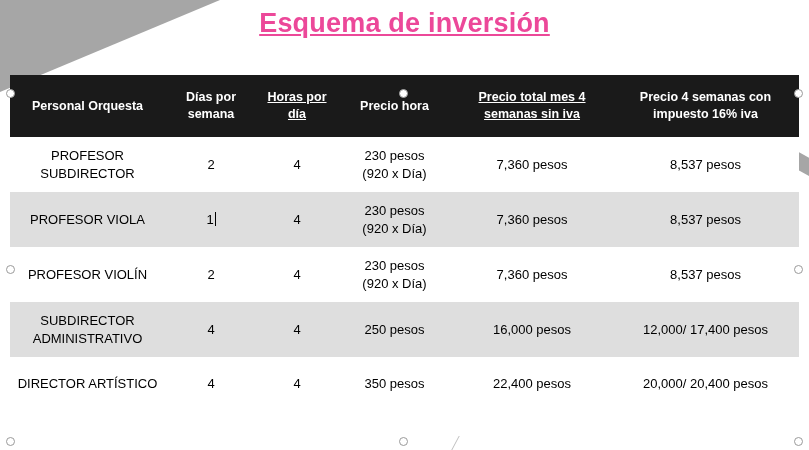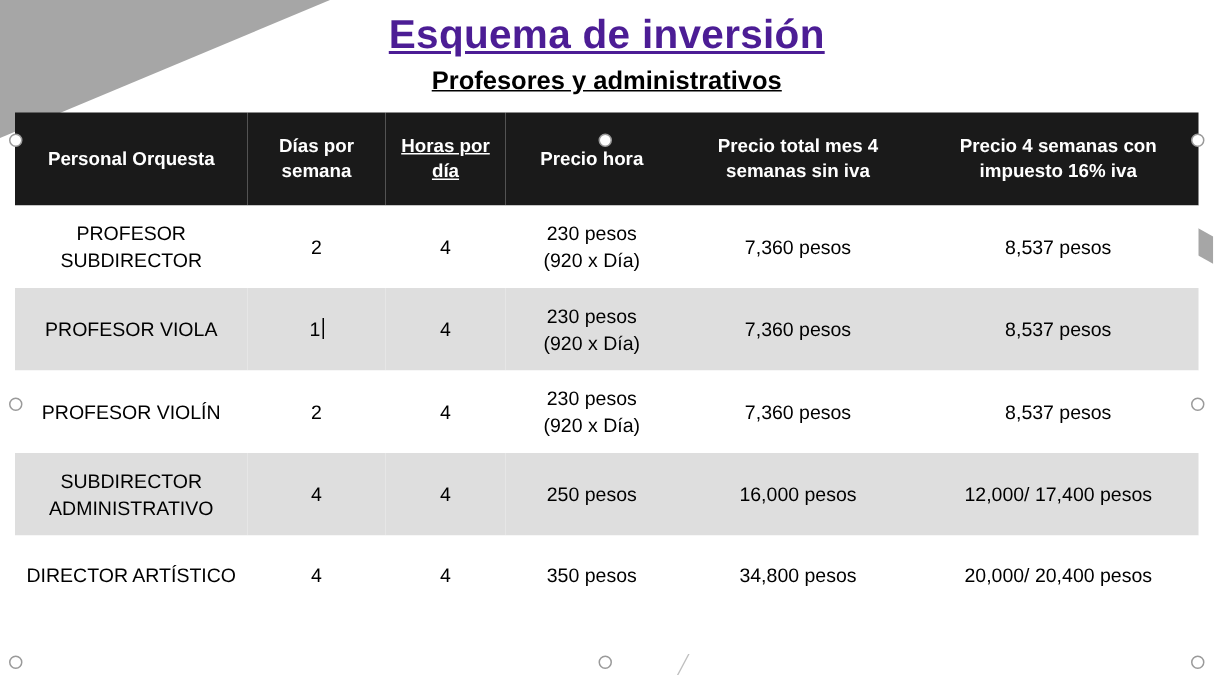--- a/index.html
+++ b/index.html
@@ -56,7 +56,7 @@
   .main-title {
     font-size: 27px;
     font-weight: bold;
-    color: #4c1d95;
+    color: #ec4899;
     text-decoration: underline;
     letter-spacing: 0.2px;
     line-height: 1.15;

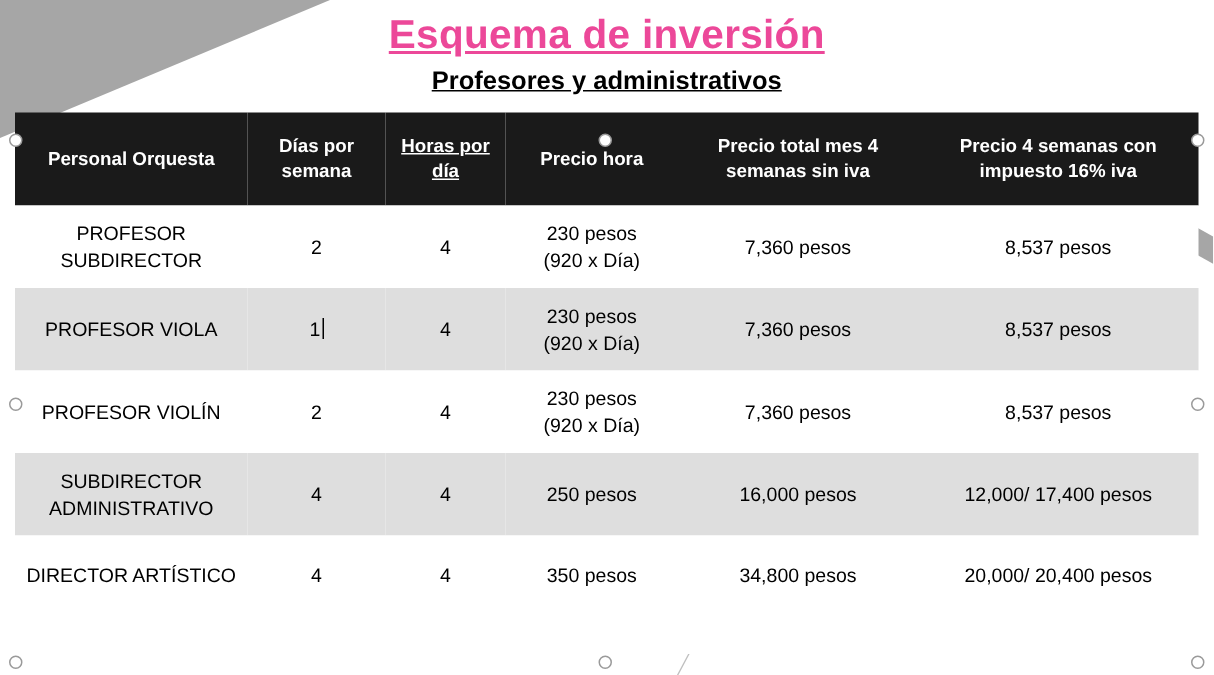--- a/index.html
+++ b/index.html
@@ -159,7 +159,6 @@
 
 <div class="title-block">
   <div class="main-title">Esquema de inversión</div>
-  <div class="subtitle">Profesores y administrativos</div>
 </div>
 
 <div class="table-wrap">

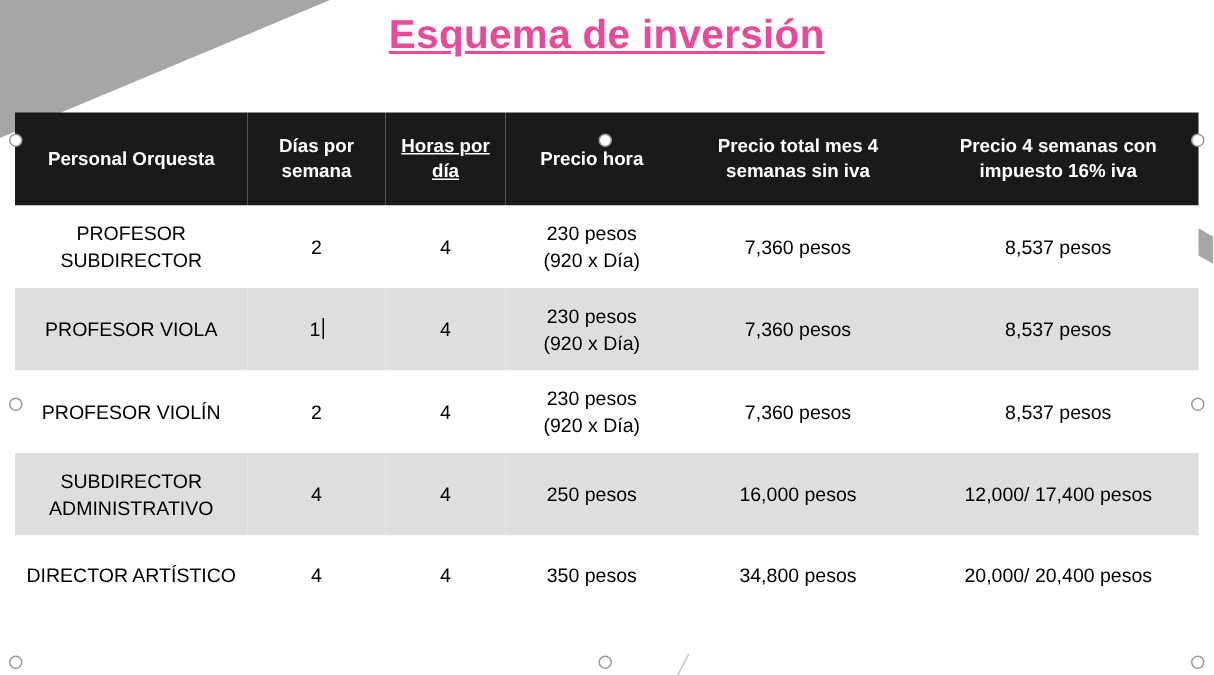--- a/index.html
+++ b/index.html
@@ -118,7 +118,7 @@
   .col-w2 { width: 92px; }
   .col-w3 { width: 80px; text-decoration: underline; }
   .col-w4 { width: 115px; }
-  .col-w5 { width: 160px; }
+  .col-w5 { width: 160px; text-decoration: underline; }
   .col-w6 { width: 187px; }
 
   .caret {

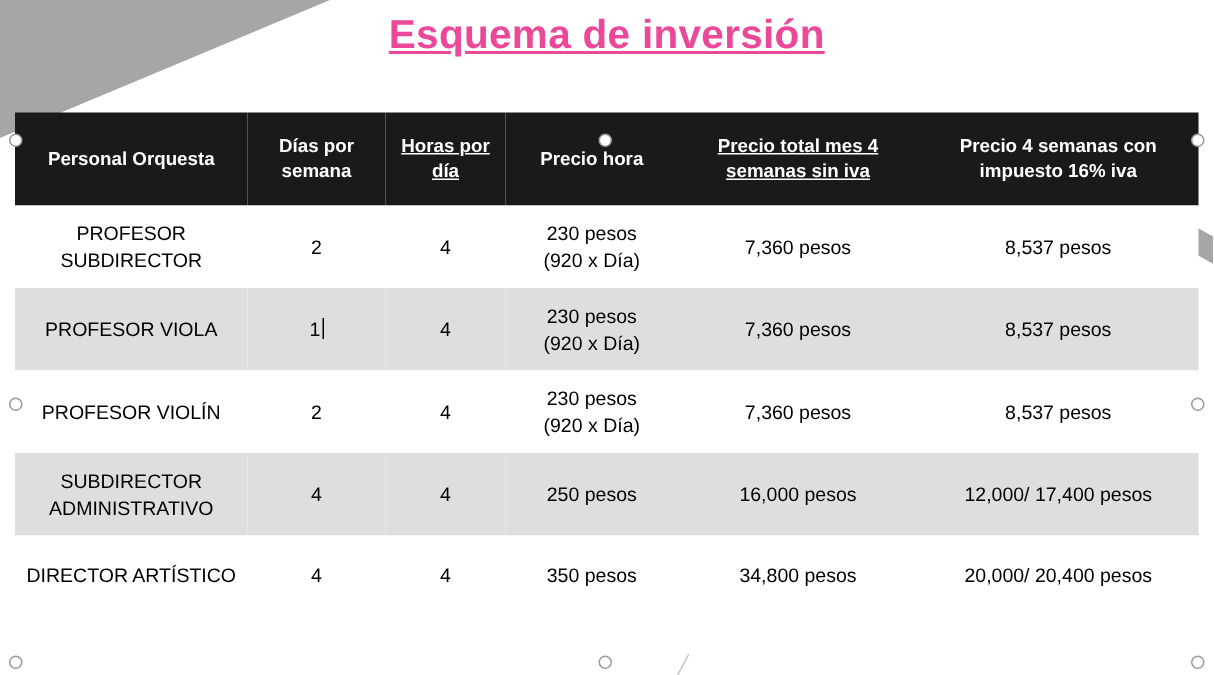--- a/index.html
+++ b/index.html
@@ -214,7 +214,7 @@
         <td>4</td>
         <td>4</td>
         <td class="cell-price">350 pesos</td>
-        <td>34,800 pesos</td>
+        <td>22,400 pesos</td>
         <td>20,000/ 20,400 pesos</td>
       </tr>
     </tbody>

